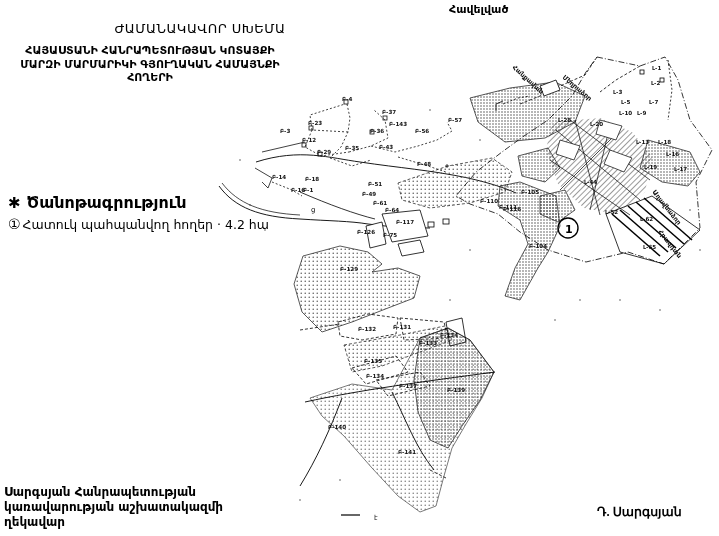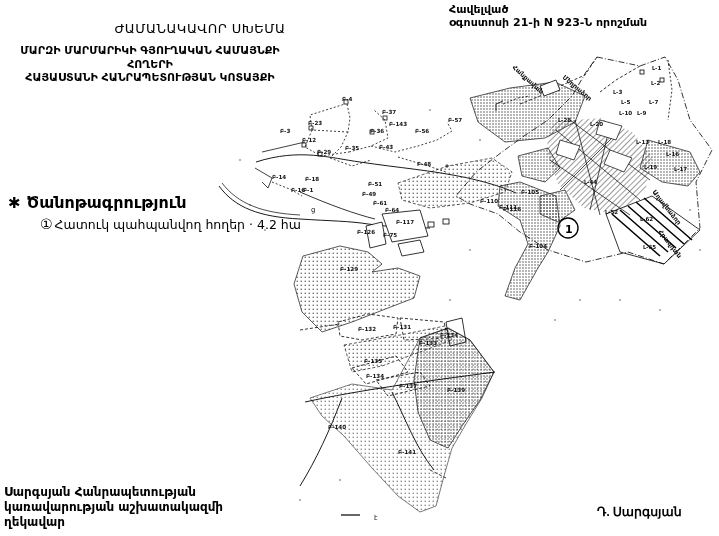--- a/index.html
+++ b/index.html
@@ -241,7 +241,6 @@
 
 <div class="abs appendix">
   <div>Հավելված</div>
-  <div>օգոստոսի 21-ի N 923-Ն որոշման</div>
 </div>
 
 <div class="abs doc-title">ԺԱՄԱՆԱԿԱՎՈՐ ՍԽԵՄԱ</div>

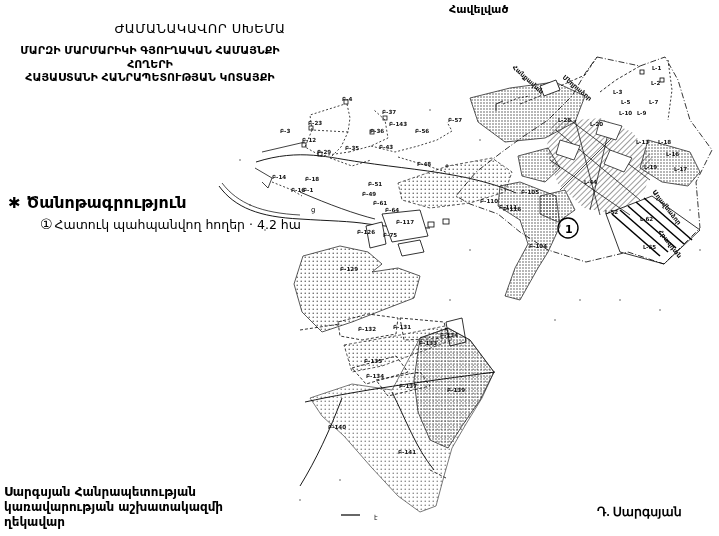--- a/index.html
+++ b/index.html
@@ -246,8 +246,8 @@
 <div class="abs doc-title">ԺԱՄԱՆԱԿԱՎՈՐ ՍԽԵՄԱ</div>
 
 <div class="abs subtitle">
+  <div>ՀԱՅԱՍՏԱՆԻ ՀԱՆՐԱՊԵՏՈՒԹՅԱՆ ԿՈՏԱՅՔԻ</div>
   <div>ՄԱՐԶԻ ՄԱՐՄԱՐԻԿԻ ԳՅՈՒՂԱԿԱՆ ՀԱՄԱՅՆՔԻ ՀՈՂԵՐԻ</div>
-  <div>ՀԱՅԱՍՏԱՆԻ ՀԱՆՐԱՊԵՏՈՒԹՅԱՆ ԿՈՏԱՅՔԻ</div>
 </div>
 
 <div class="abs legend">

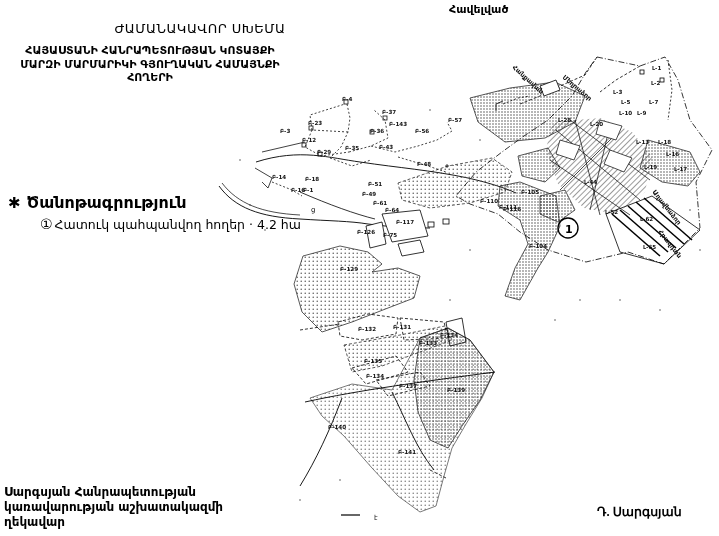--- a/index.html
+++ b/index.html
@@ -17,7 +17,7 @@
   .legend{left:8px;top:193px;}
   .legend-head{font-size:16px;font-weight:bold;}
   .legend-star{font-size:15px;margin-right:6px;}
-  .legend-item{font-size:12.5px;margin-top:4px;margin-left:32px;}
+  .legend-item{font-size:12.5px;margin-top:4px;}
   .legend-sym{font-size:14px;margin-right:2px;}
   
   .official{left:4px;top:485px;font-size:12px;font-weight:bold;line-height:15px;}

